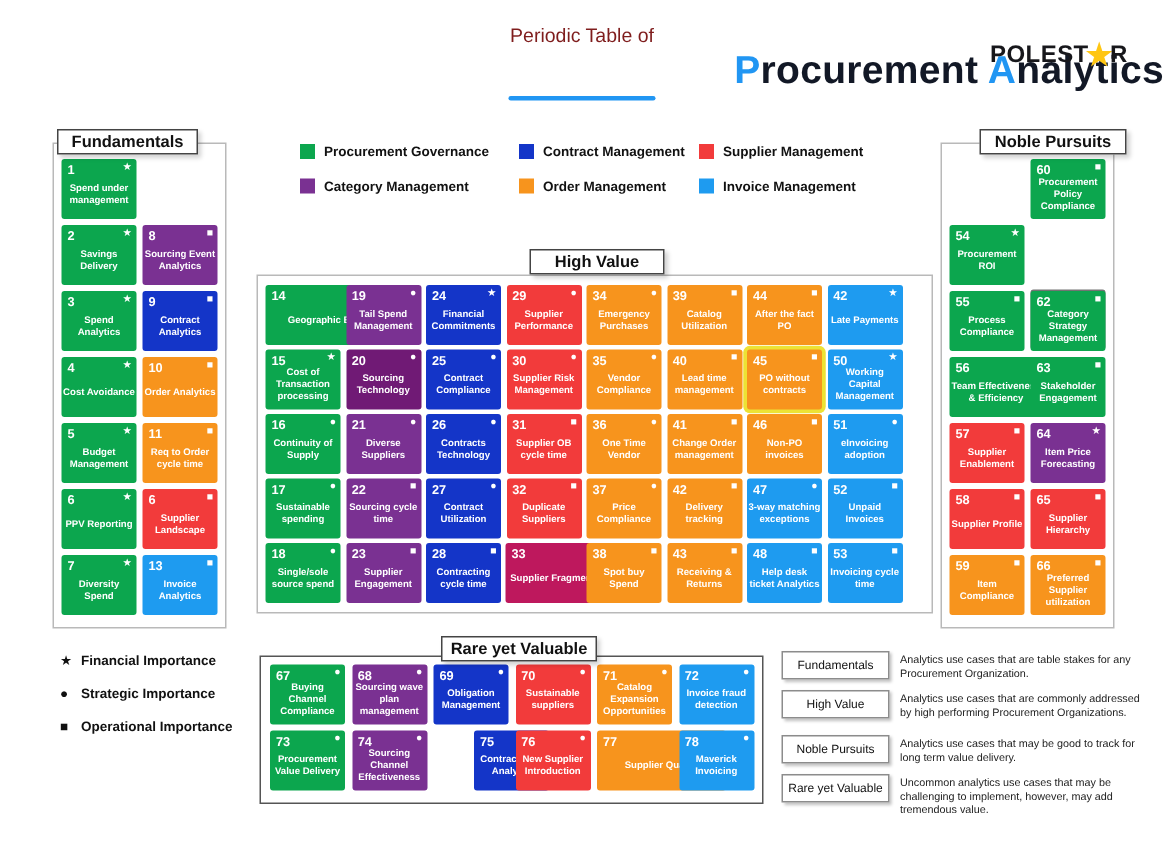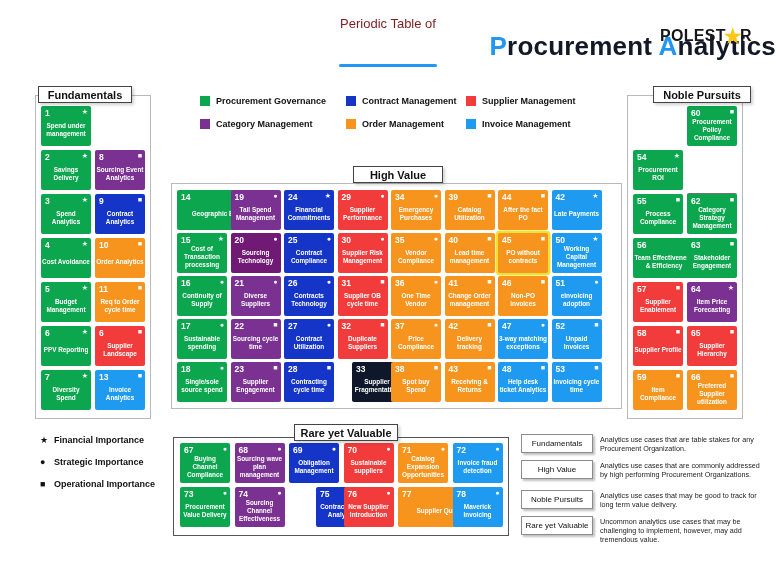--- a/index.html
+++ b/index.html
@@ -253,7 +253,7 @@
       <span class="imp">■</span>
       <span class="lbl">Duplicate Suppliers</span>
     </div>
-    <div class="tile" style="left: 175px; top: 172px; background: #0f172a;">
+    <div class="tile" style="left: 160px; top: 172px; background: #be185d; padding-left: 28px;">
       <span class="num">33</span>
       <span class="imp">■</span>
       <span class="lbl">Supplier Fragmentation</span>

